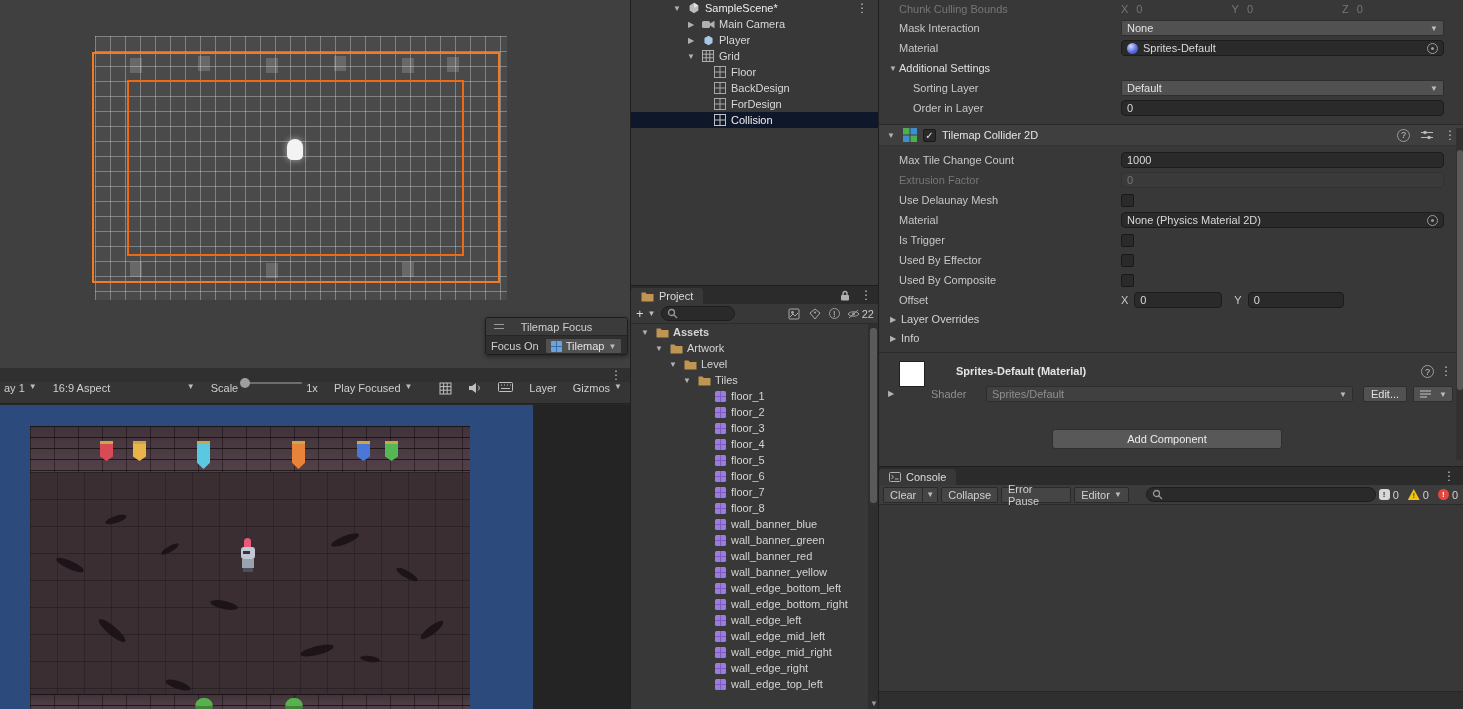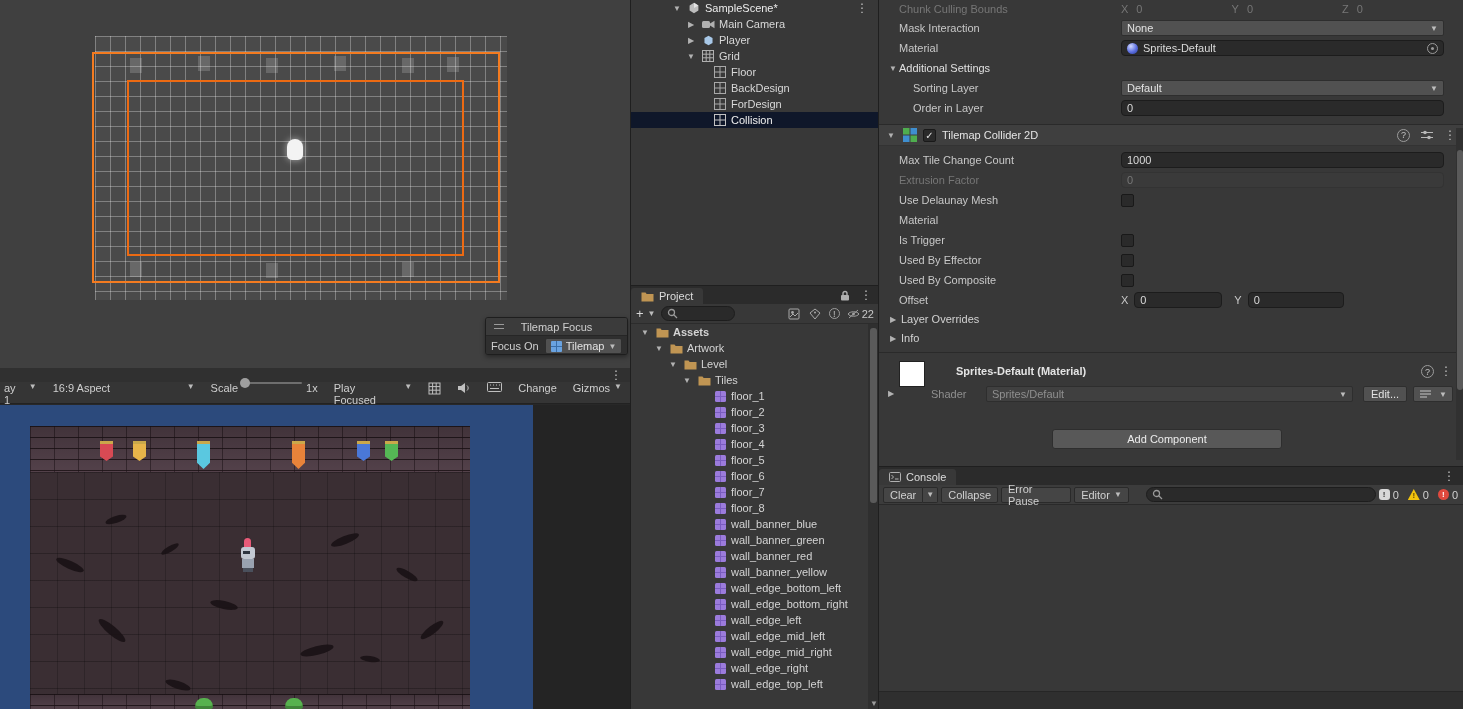--- a/index.html
+++ b/index.html
@@ -712,6 +712,12 @@
 
     <div class="irow" style="top:210px">
       <span class="ilab">Material</span>
+      <span class="ifield">
+          <span class="field grow" style="gap:5px">
+        <span>None (Physics Material 2D)</span>
+        <span class="picker"></span>
+          </span>
+      </span>
     </div>
 
     <div class="irow" style="top:230px">

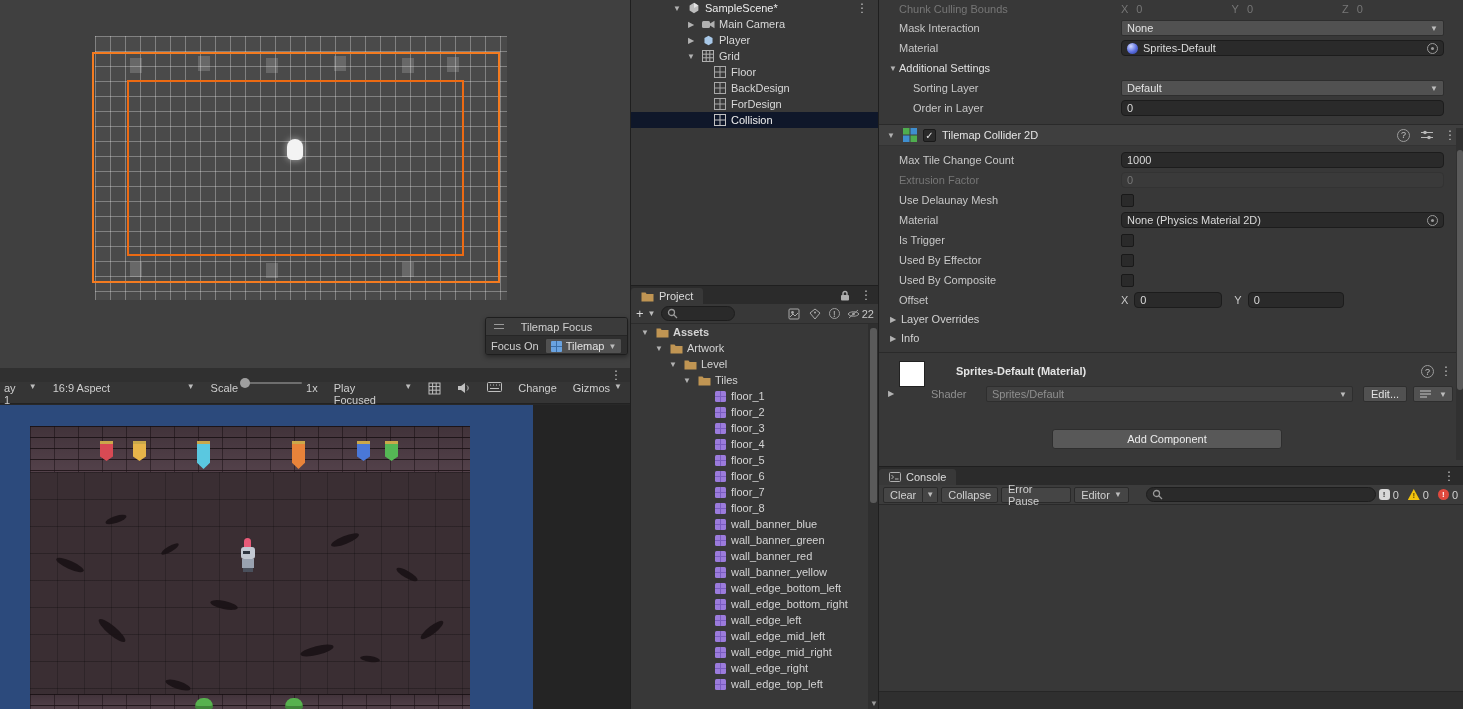--- a/index.html
+++ b/index.html
@@ -196,7 +196,7 @@
           </svg>
       </span>
       <span class="tbtn">
-        <span>Change</span>
+        <span>Layer</span>
       </span>
       <span class="tbtn">
         <span>Gizmos</span>

